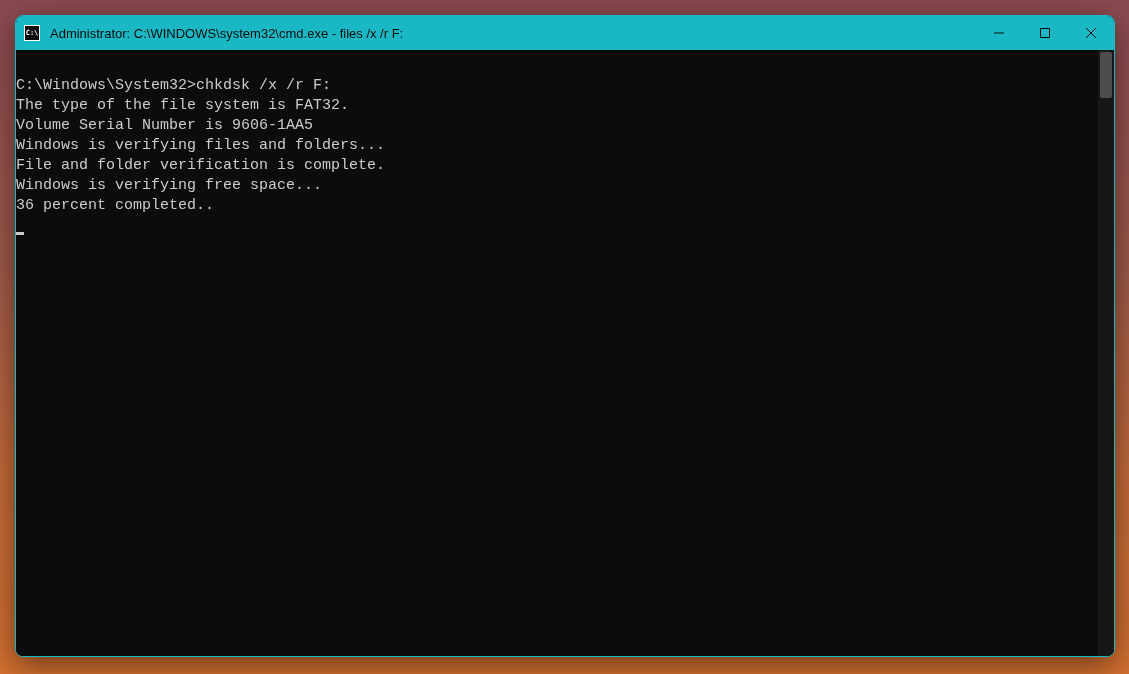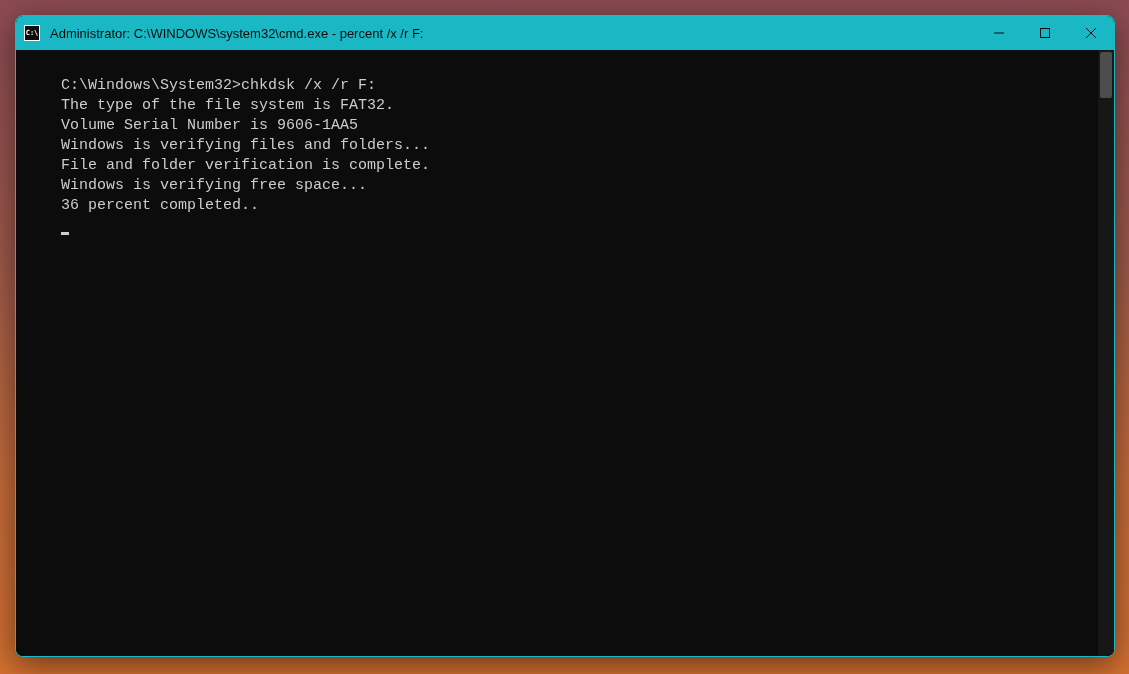--- a/index.html
+++ b/index.html
@@ -126,7 +126,7 @@
 <div class="window">
   <div class="titlebar">
     <div class="titlebar-icon">C:\</div>
-    <div class="titlebar-text">Administrator: C:\WINDOWS\system32\cmd.exe - percent  /x /r F:</div>
+    <div class="titlebar-text">Administrator: C:\WINDOWS\system32\cmd.exe - files  /x /r F:</div>
     <div class="titlebar-buttons">
       <div class="titlebar-btn">
         <svg viewBox="0 0 10 10">

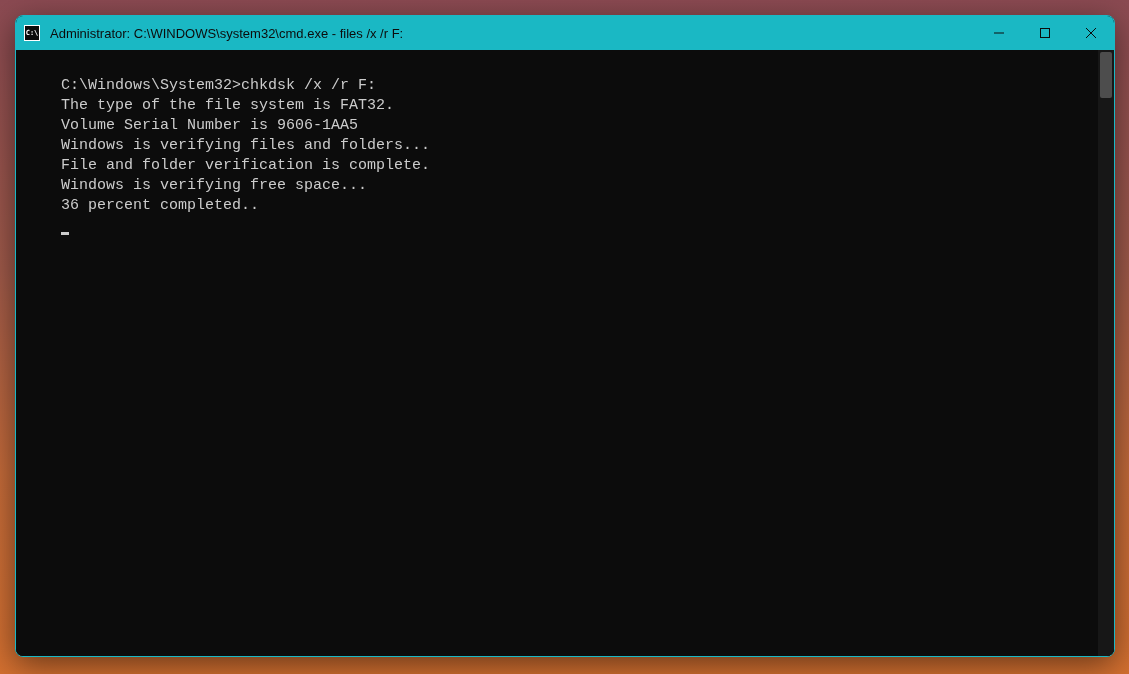--- a/index.html
+++ b/index.html
@@ -81,7 +81,6 @@
       display: flex;
       background: #0c0c0c;
       position: relative;
-      padding-left: 45px;
     }
     .terminal {
       flex: 1;

